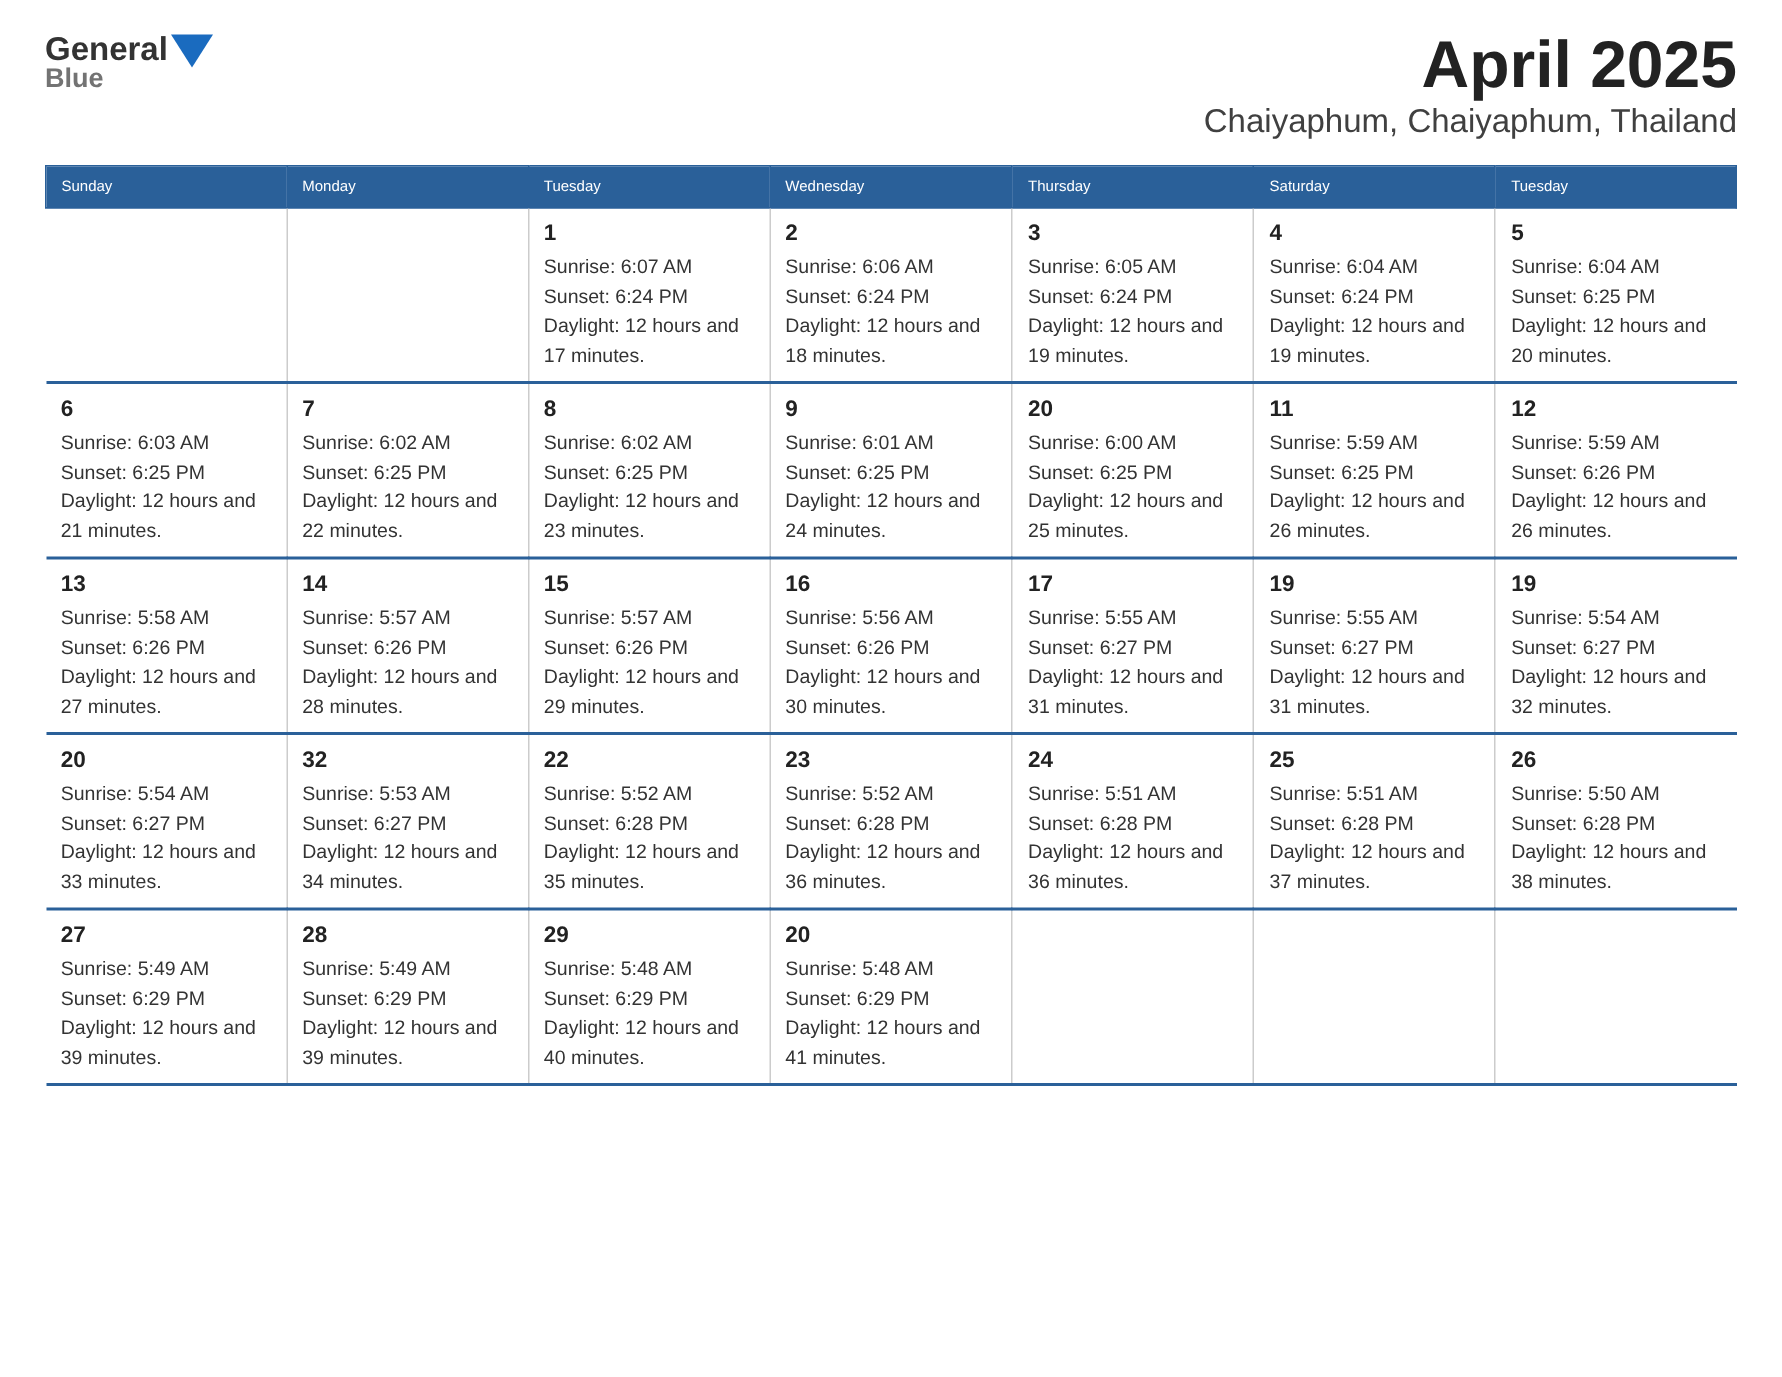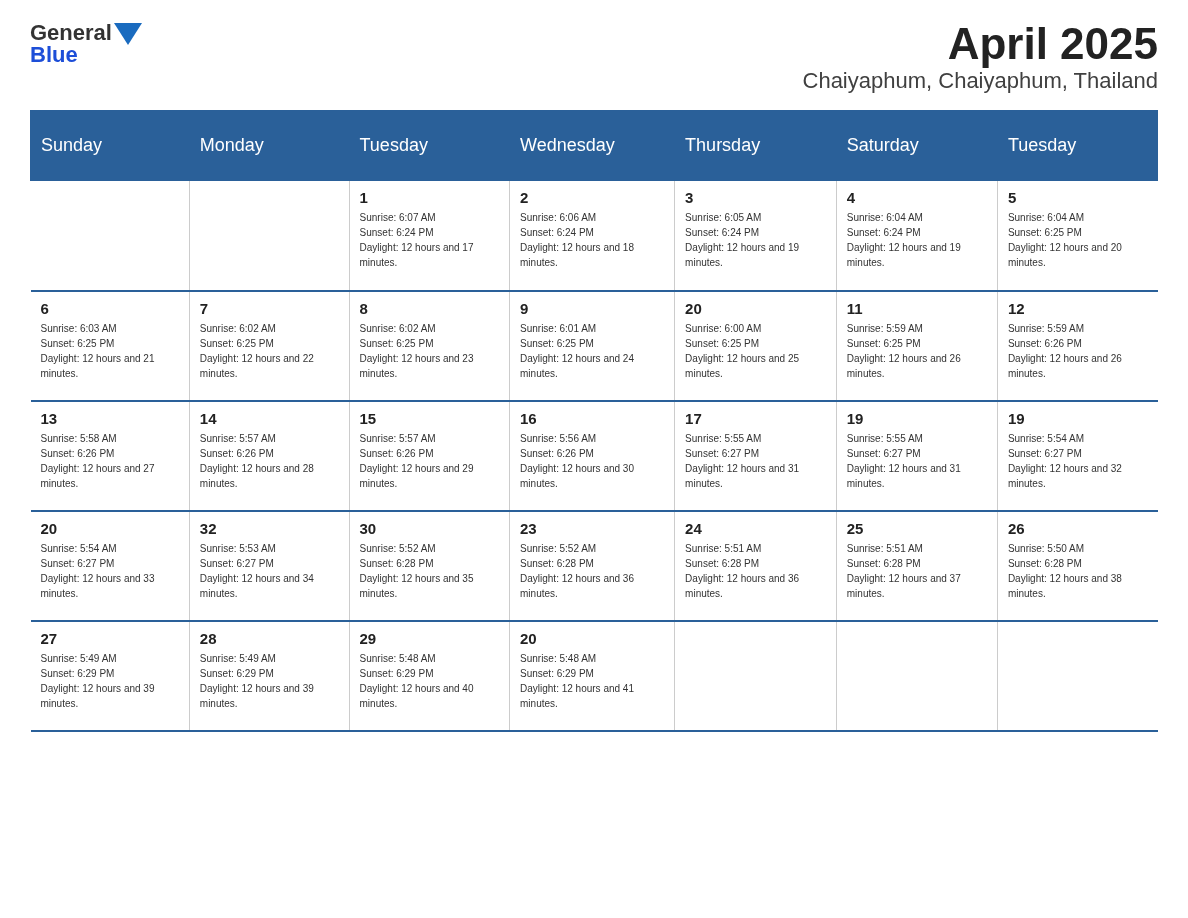--- a/index.html
+++ b/index.html
@@ -27,9 +27,9 @@
       color: #333;
     }
     .logo-text-blue {
-      font-size: 22px;
-      font-weight: bold;
-      color: #1d4ed8;
+      font-size: 18px;
+      font-weight: bold;
+      color: #737373;
     }
     .logo-triangle {
       width: 0;

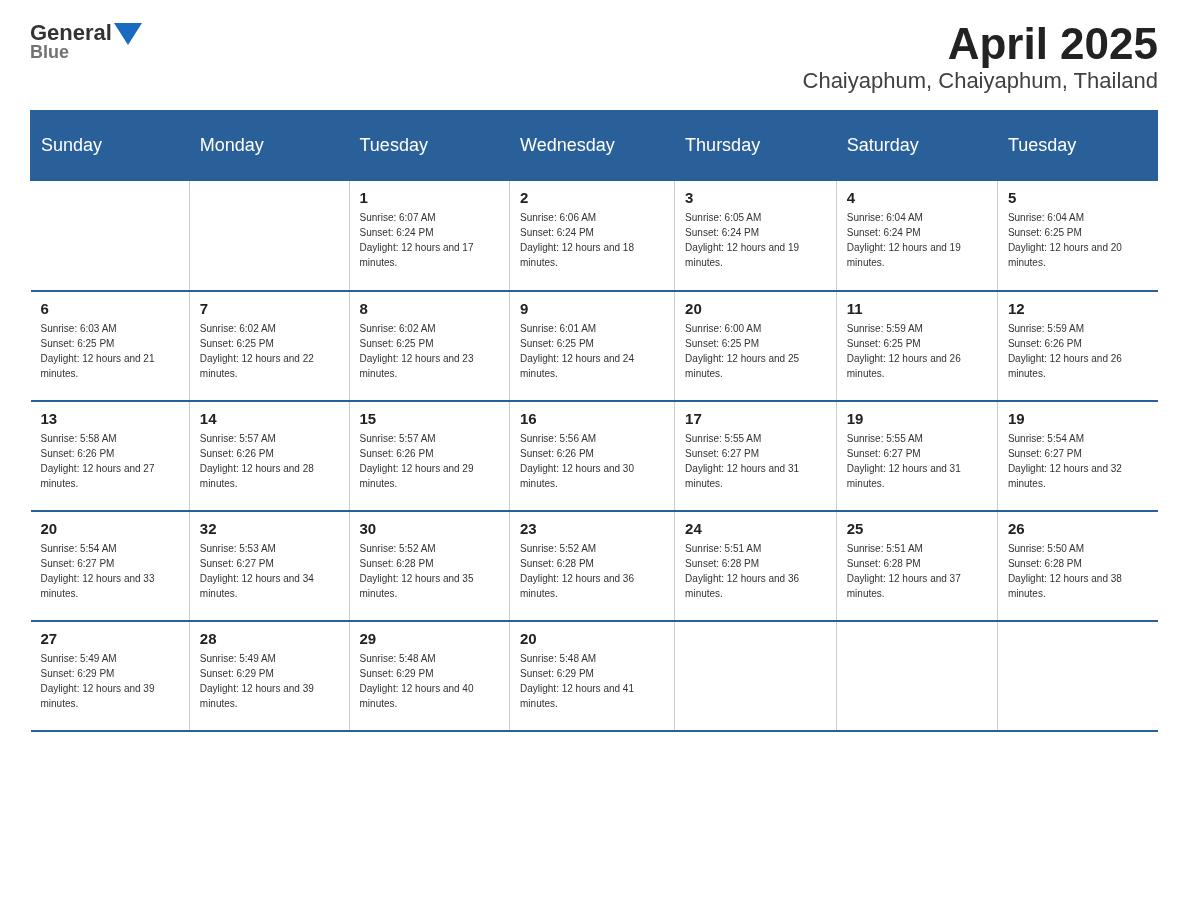--- a/index.html
+++ b/index.html
@@ -63,9 +63,9 @@
     }
     thead th {
       color: #fff;
-      font-size: 18px;
+      font-size: 10px;
       font-weight: normal;
-      padding: 24px 10px;
+      padding: 8px 10px;
       text-align: left;
       border: 1px solid #2a6099;
     }

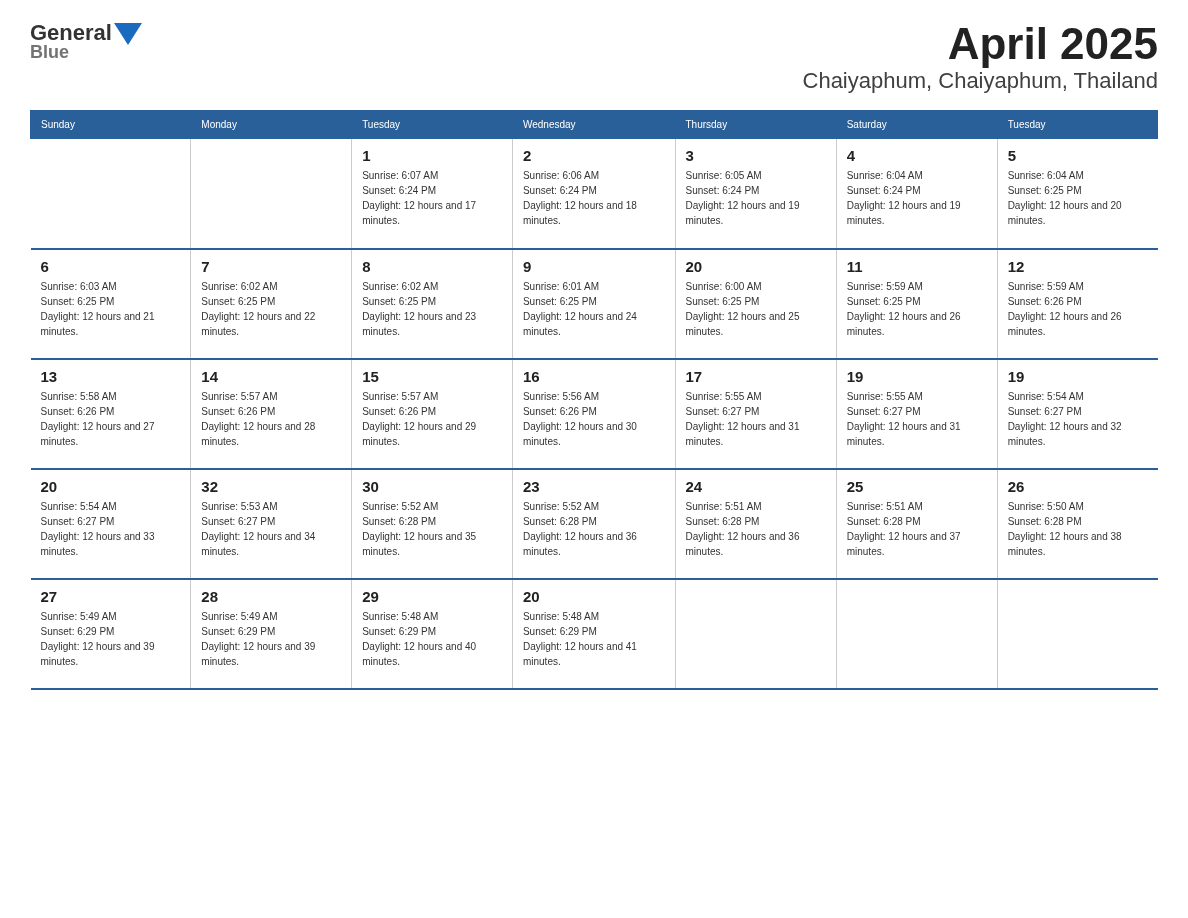--- a/index.html
+++ b/index.html
@@ -96,7 +96,7 @@
       margin-bottom: 4px;
     }
     .day-info {
-      font-size: 10px;
+      font-size: 13px;
       color: #333;
       line-height: 1.5;
     }

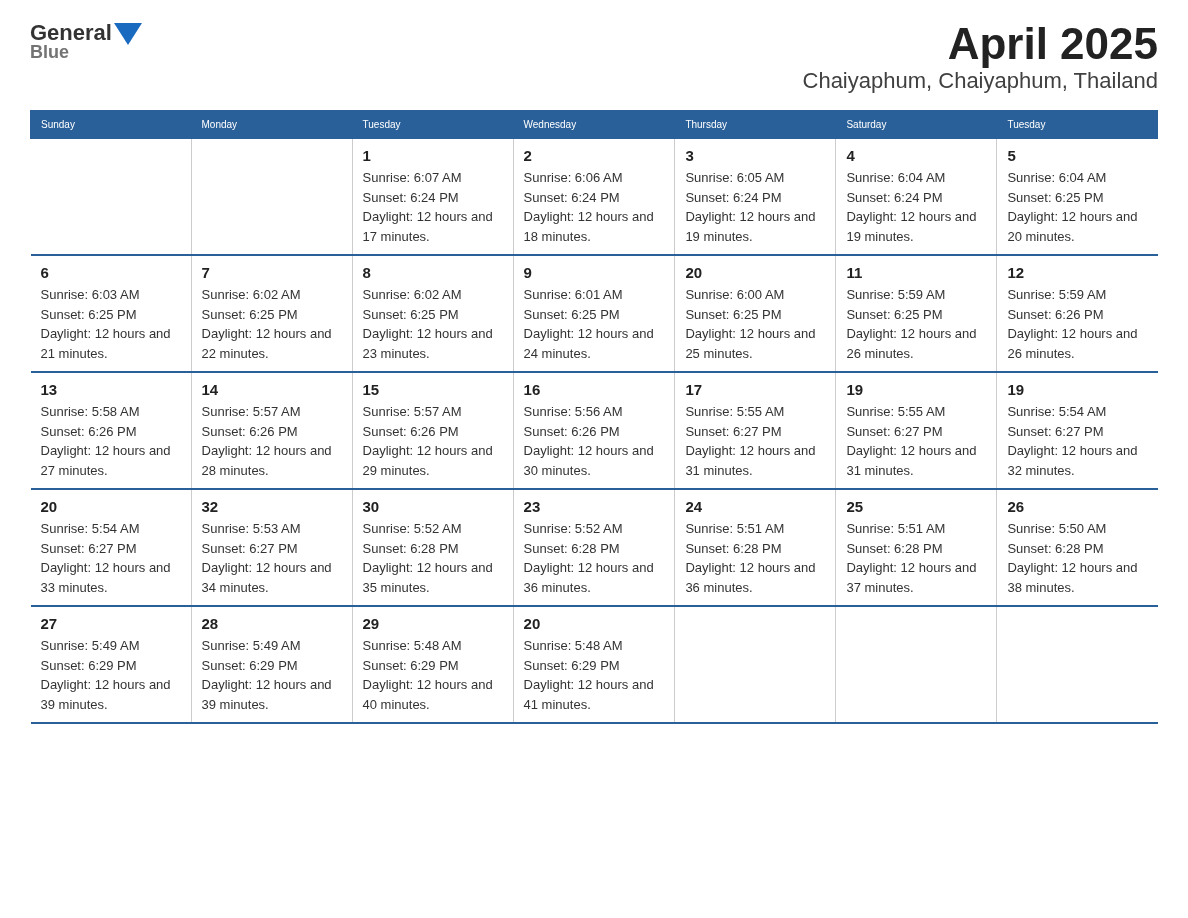--- a/index.html
+++ b/index.html
@@ -227,7 +227,7 @@
           <div class="day-info">Sunrise: 5:53 AM<br>Sunset: 6:27 PM<br>Daylight: 12 hours and 34 minutes.</div>
         </td>
         <td>
-          <span class="day-num">30</span>
+          <span class="day-num">22</span>
           <div class="day-info">Sunrise: 5:52 AM<br>Sunset: 6:28 PM<br>Daylight: 12 hours and 35 minutes.</div>
         </td>
         <td>

